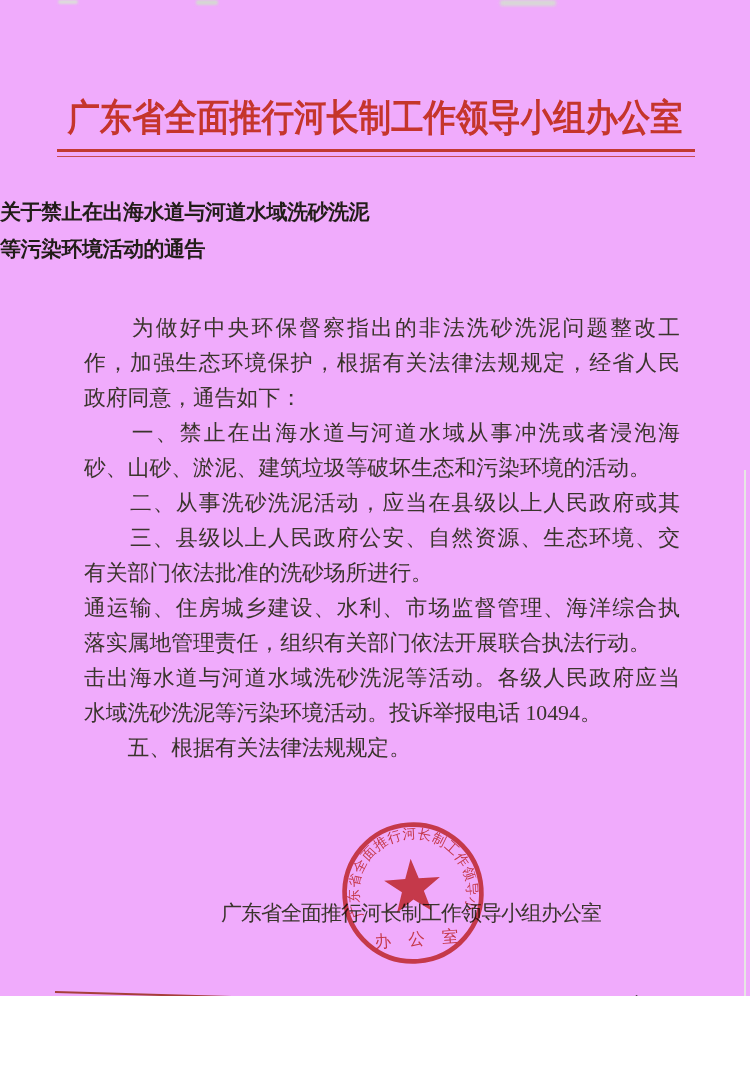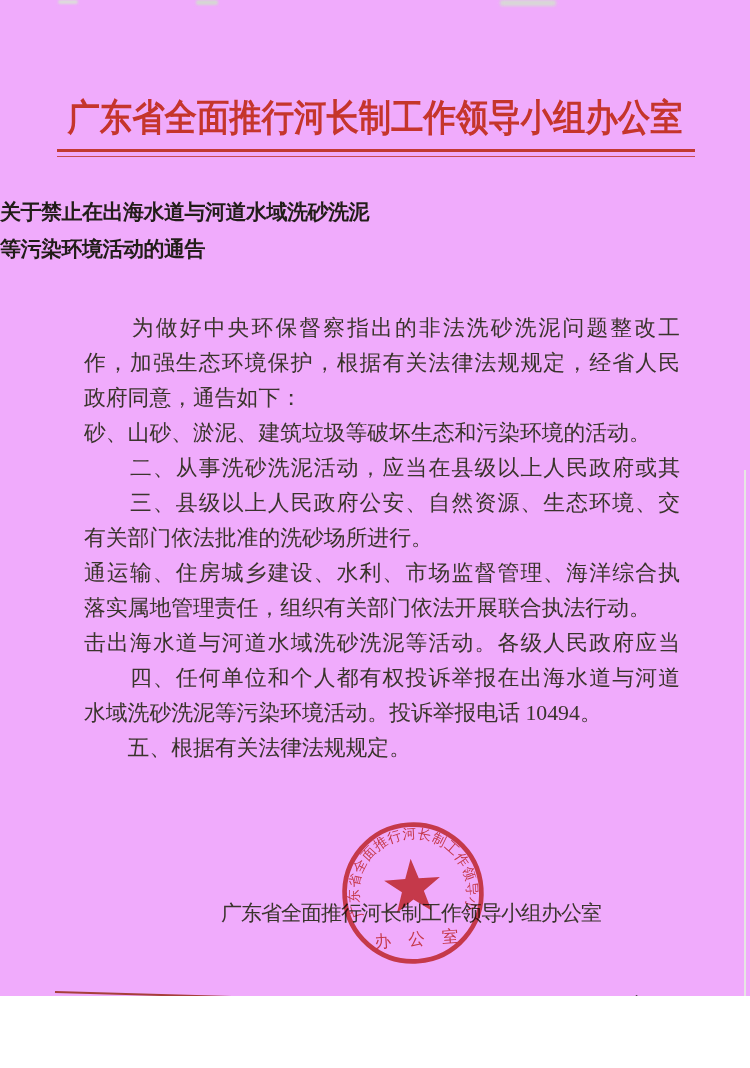--- a/index.html
+++ b/index.html
@@ -94,6 +94,7 @@
       <div class="line">　　为做好中央环保督察指出的非法洗砂洗泥问题整改工</div>
       <div class="line">作，加强生态环境保护，根据有关法律法规规定，经省人民</div>
       <div class="line pl">政府同意，通告如下：</div>
+      <div class="line">　　一、禁止在出海水道与河道水域从事冲洗或者浸泡海</div>
       <div class="line pl">砂、山砂、淤泥、建筑垃圾等破坏生态和污染环境的活动。</div>
       <div class="line">　　二、从事洗砂洗泥活动，应当在县级以上人民政府或其</div>
       <div class="line">　　三、县级以上人民政府公安、自然资源、生态环境、交</div>

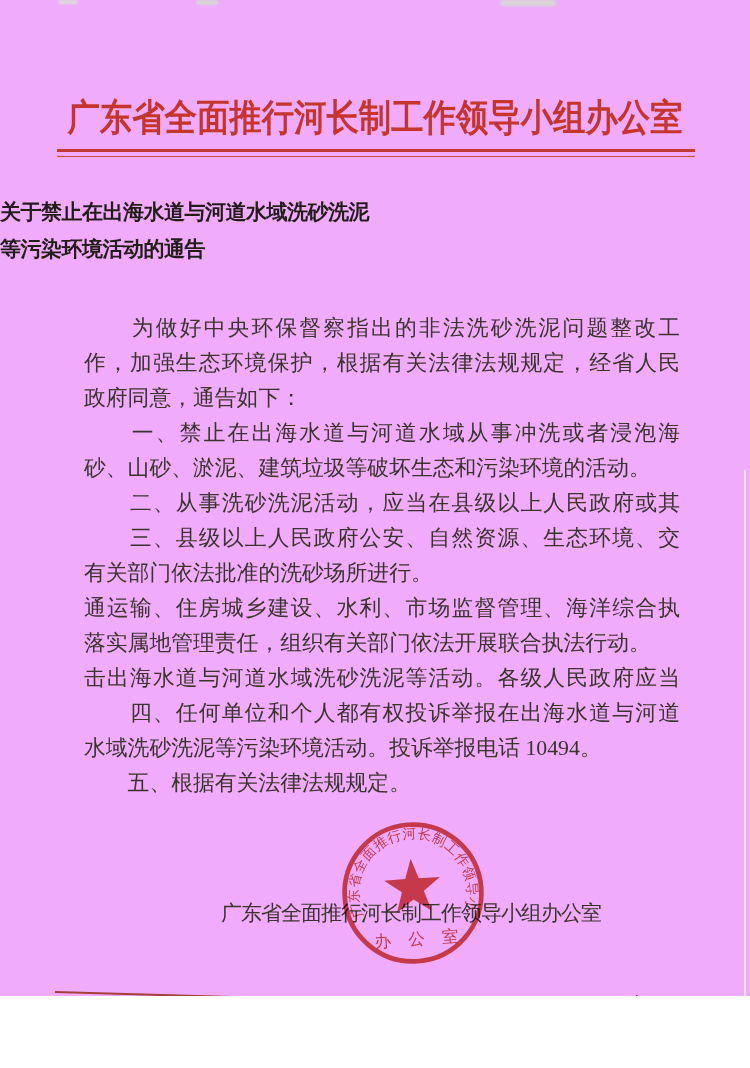--- a/index.html
+++ b/index.html
@@ -102,7 +102,6 @@
       <div class="line">通运输、住房城乡建设、水利、市场监督管理、海洋综合执</div>
       <div class="line pl">落实属地管理责任，组织有关部门依法开展联合执法行动。</div>
       <div class="line">击出海水道与河道水域洗砂洗泥等活动。各级人民政府应当</div>
-      <div class="line">　　四、任何单位和个人都有权投诉举报在出海水道与河道</div>
       <div class="line pl">水域洗砂洗泥等污染环境活动。投诉举报电话 10494。</div>
       <div class="line pl">　　五、根据有关法律法规规定。</div>
     </div>

